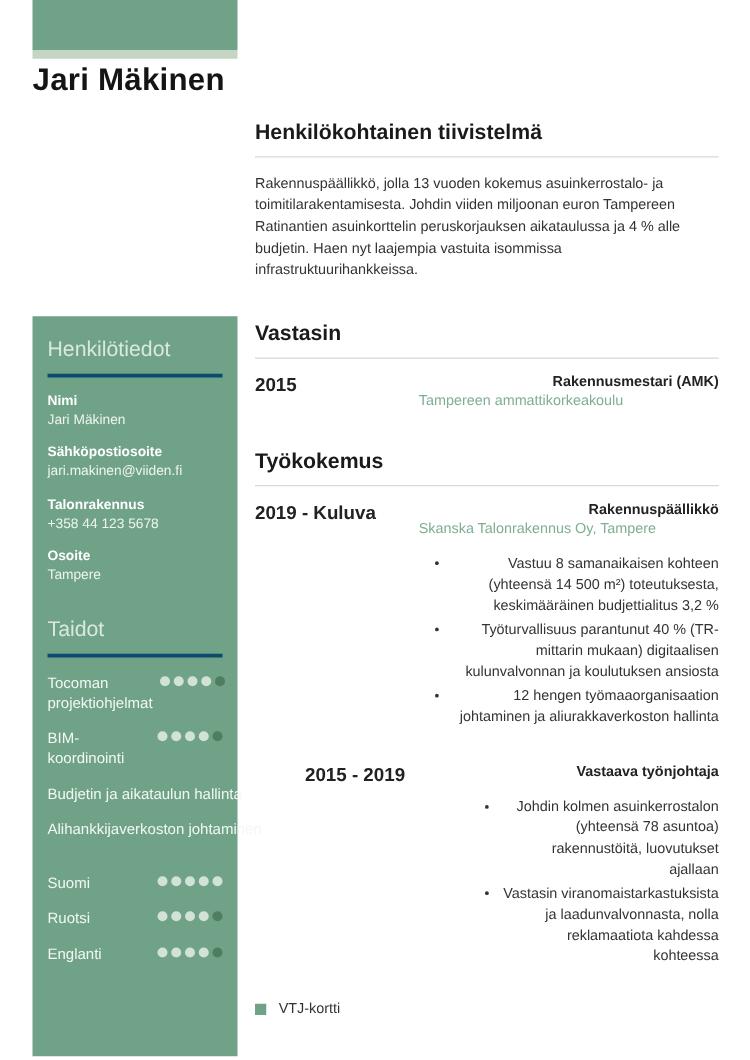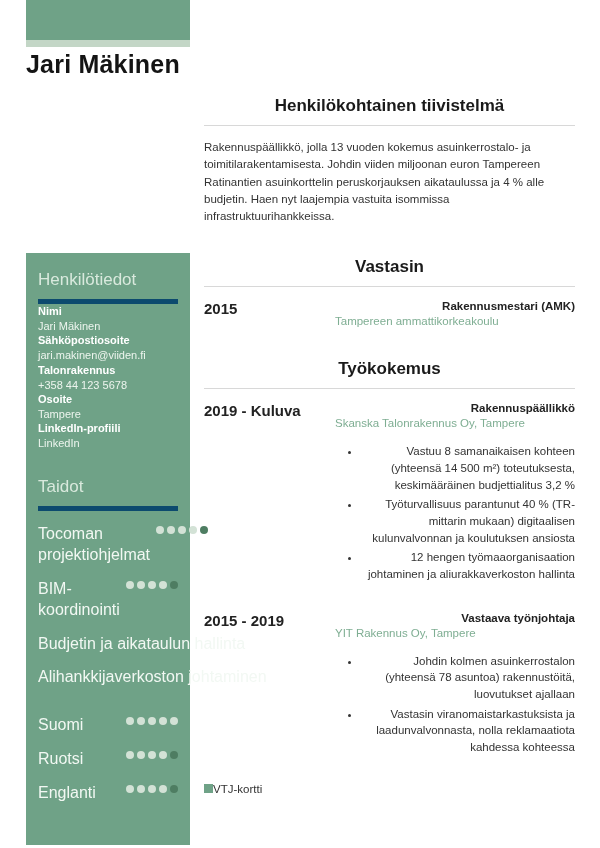--- a/index.html
+++ b/index.html
@@ -44,7 +44,6 @@
   .sec-title {
     margin:0; padding:8px 0 9px; font-size:17px; font-weight:700; color:#1a1a1a;
     border-bottom:1px solid #D8D8D8;
-    text-align:center;
   }
   .summary-text { margin:13px 0 0; font-size:11.5px; line-height:1.5; color:#333; }
   .entry { display:flex; margin-top:13px; }

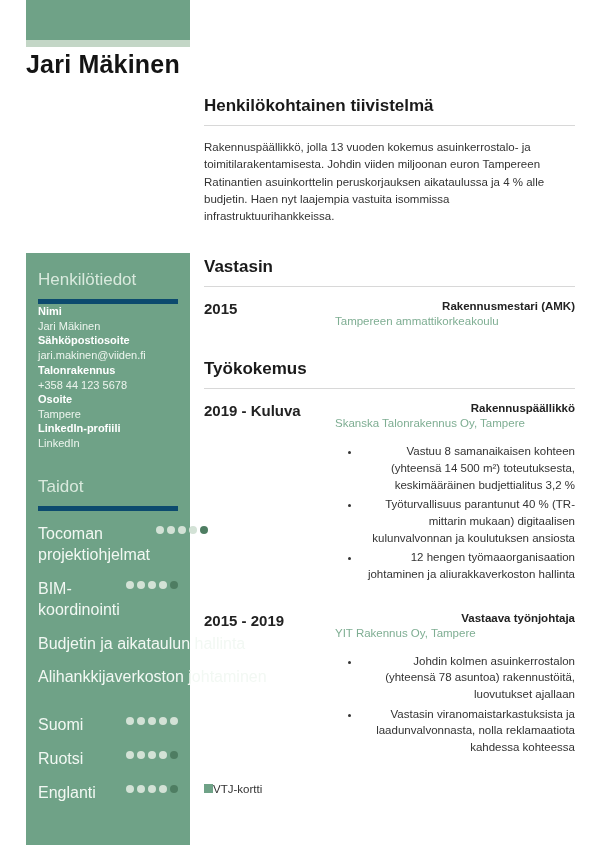--- a/index.html
+++ b/index.html
@@ -22,7 +22,7 @@
   .side-section-skills, .side-section-langs { margin-top:27px; }
   .side-title {
     margin:0; font-size:17px; font-weight:400; color:#D9E9DD;
-    padding-bottom:9px; border-bottom:5px solid #0c4a6e;
+    padding-bottom:9px; border-bottom:3px solid #0c4a6e;
   }
   .field { margin-top:1px; }
   .field-label { font-size:11px; font-weight:700; color:#ffffff; }

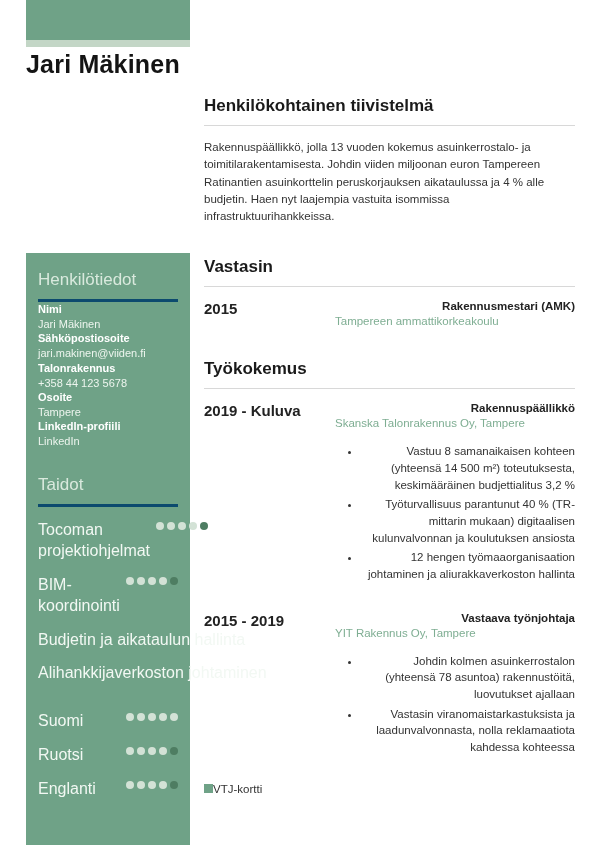--- a/index.html
+++ b/index.html
@@ -24,7 +24,7 @@
     margin:0; font-size:17px; font-weight:400; color:#D9E9DD;
     padding-bottom:9px; border-bottom:3px solid #0c4a6e;
   }
-  .field { margin-top:1px; }
+  .field { margin-top:13px; }
   .field-label { font-size:11px; font-weight:700; color:#ffffff; }
   .field-value { font-size:11px; color:#EDF5EE; margin-top:2px; line-height:1.3; }
   .skill-row {

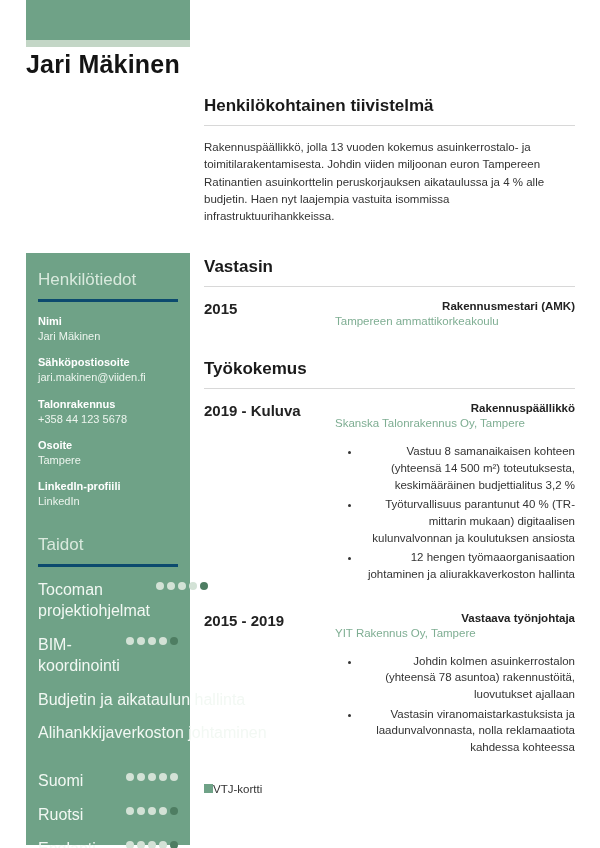--- a/index.html
+++ b/index.html
@@ -85,10 +85,6 @@
       <div class="field-label">Osoite</div>
       <div class="field-value">Tampere</div>
     </div>
-    <div class="field">
-      <div class="field-label">LinkedIn-profiili</div>
-      <div class="field-value">LinkedIn</div>
-    </div>
   </div>
 
   <div class="side-section-skills">

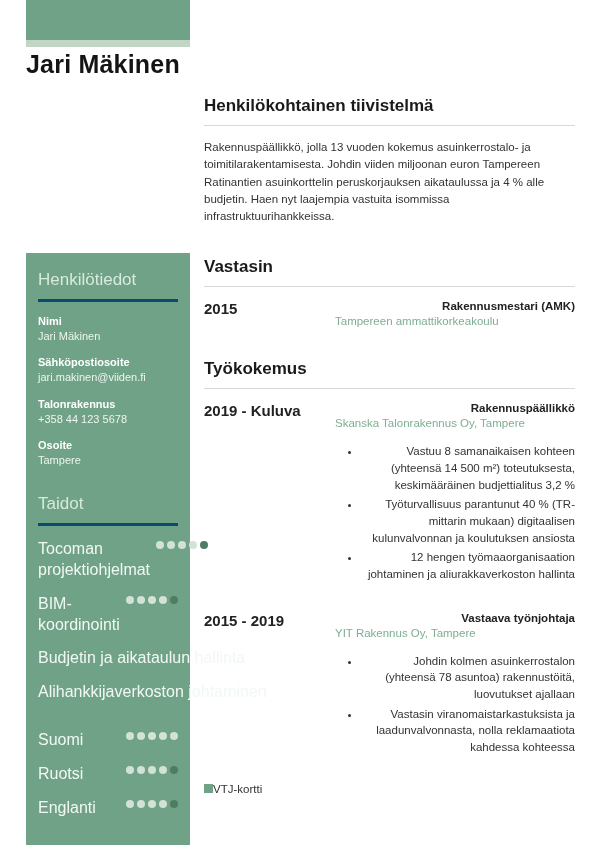--- a/index.html
+++ b/index.html
@@ -29,7 +29,7 @@
   .field-value { font-size:11px; color:#EDF5EE; margin-top:2px; line-height:1.3; }
   .skill-row {
     margin-top:13px; display:flex; justify-content:space-between;
-    align-items:flex-start; gap:6px; font-size:16px; color:#F2F8F3; line-height:1.3;
+    align-items:flex-start; gap:6px; font-size:12px; color:#F2F8F3; line-height:1.3;
   }
   .skill-label { flex:1 1 auto; }
   .skill-label.nowrap { white-space:nowrap; }

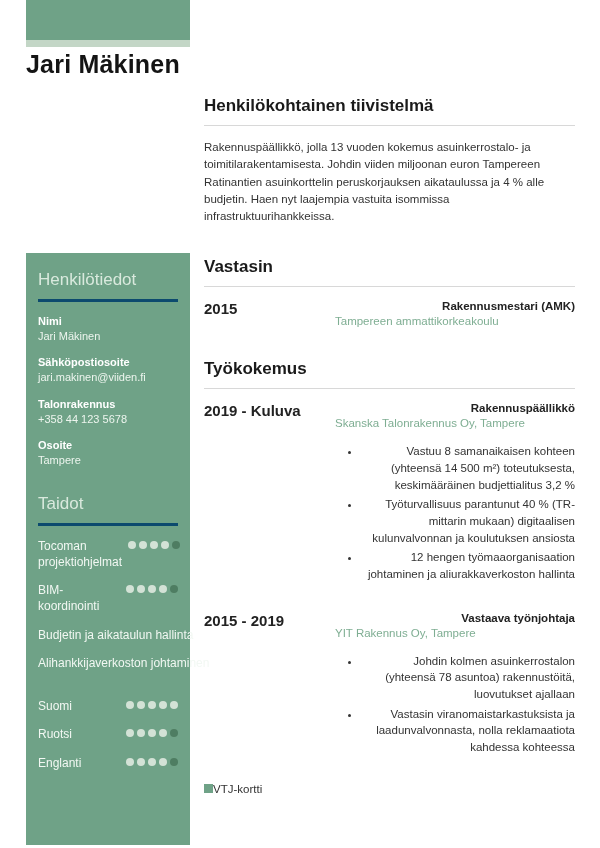--- a/index.html
+++ b/index.html
@@ -47,7 +47,7 @@
   }
   .summary-text { margin:13px 0 0; font-size:11.5px; line-height:1.5; color:#333; }
   .entry { display:flex; margin-top:13px; }
-  .entry + .entry { margin-top:26px; }
+  .entry + .entry { margin-top:26px;margin-left:40px; }
   .entry-date { width:131px; flex-shrink:0; font-weight:700; font-size:15px; color:#222; }
   .entry-body { flex:1; }
   .entry-role { font-weight:700; font-size:11.5px; color:#222;text-align:right; }

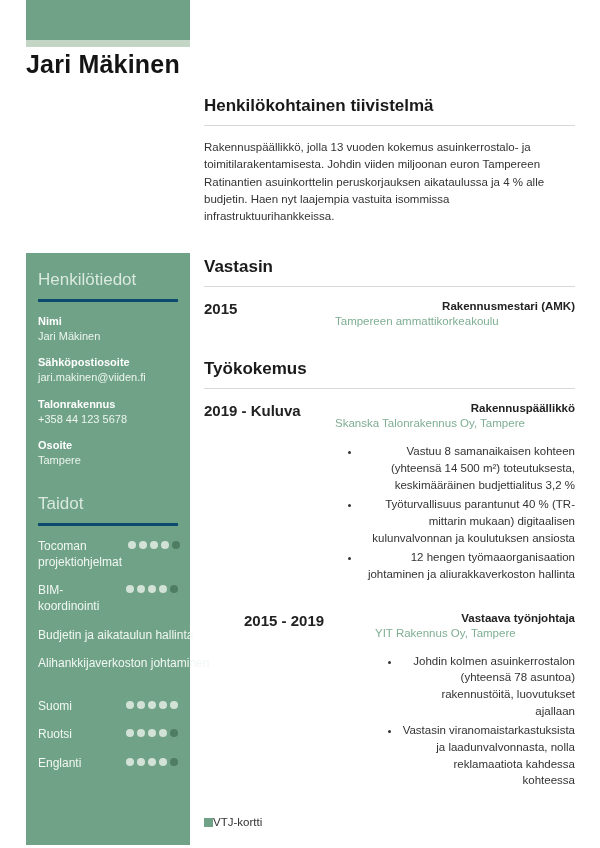--- a/index.html
+++ b/index.html
@@ -190,7 +190,6 @@
       <div class="entry-date">2015 - 2019</div>
       <div class="entry-body">
         <div class="entry-role">Vastaava työnjohtaja</div>
-        <div class="entry-org">YIT Rakennus Oy, Tampere</div>
         <ul>
           <li>Johdin kolmen asuinkerrostalon (yhteensä 78 asuntoa) rakennustöitä, luovutukset ajallaan</li>
           <li>Vastasin viranomaistarkastuksista ja laadunvalvonnasta, nolla reklamaatiota kahdessa kohteessa</li>

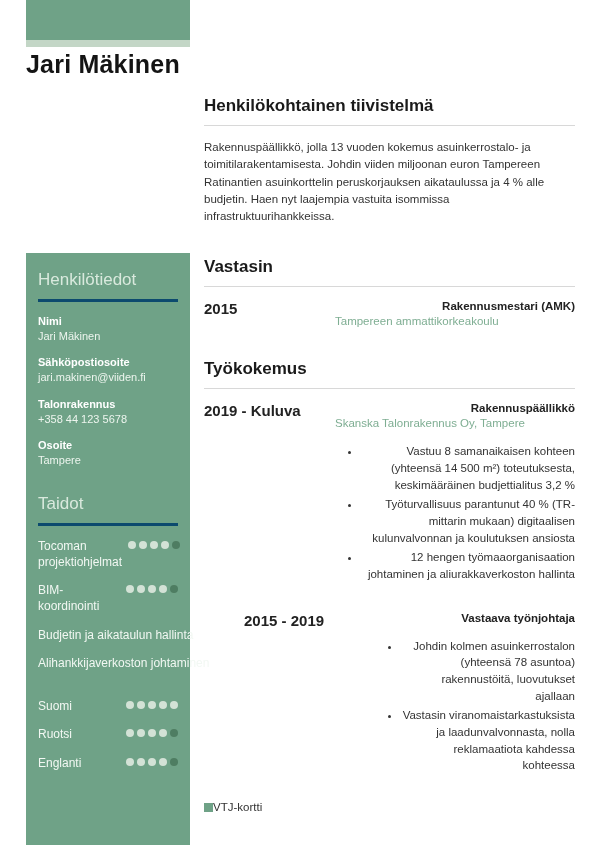--- a/index.html
+++ b/index.html
@@ -55,7 +55,7 @@
   .entry ul { margin:14px 0 0; padding-left:26px; font-size:11.5px; line-height:1.45; color:#333;text-align:right; }
   .entry li { margin-bottom:3px; }
   .certs { margin-top:3px; }
-  .cert { display:flex; align-items:center; margin-top:12px; font-size:11.5px; color:#333; }
+  .cert { display:flex; align-items:center; gap:10px; margin-top:12px; font-size:11.5px; color:#333; }
   .cert-square { width:9px; height:9px; background:#6FA287; flex-shrink:0; }
 </style>
 </head>

